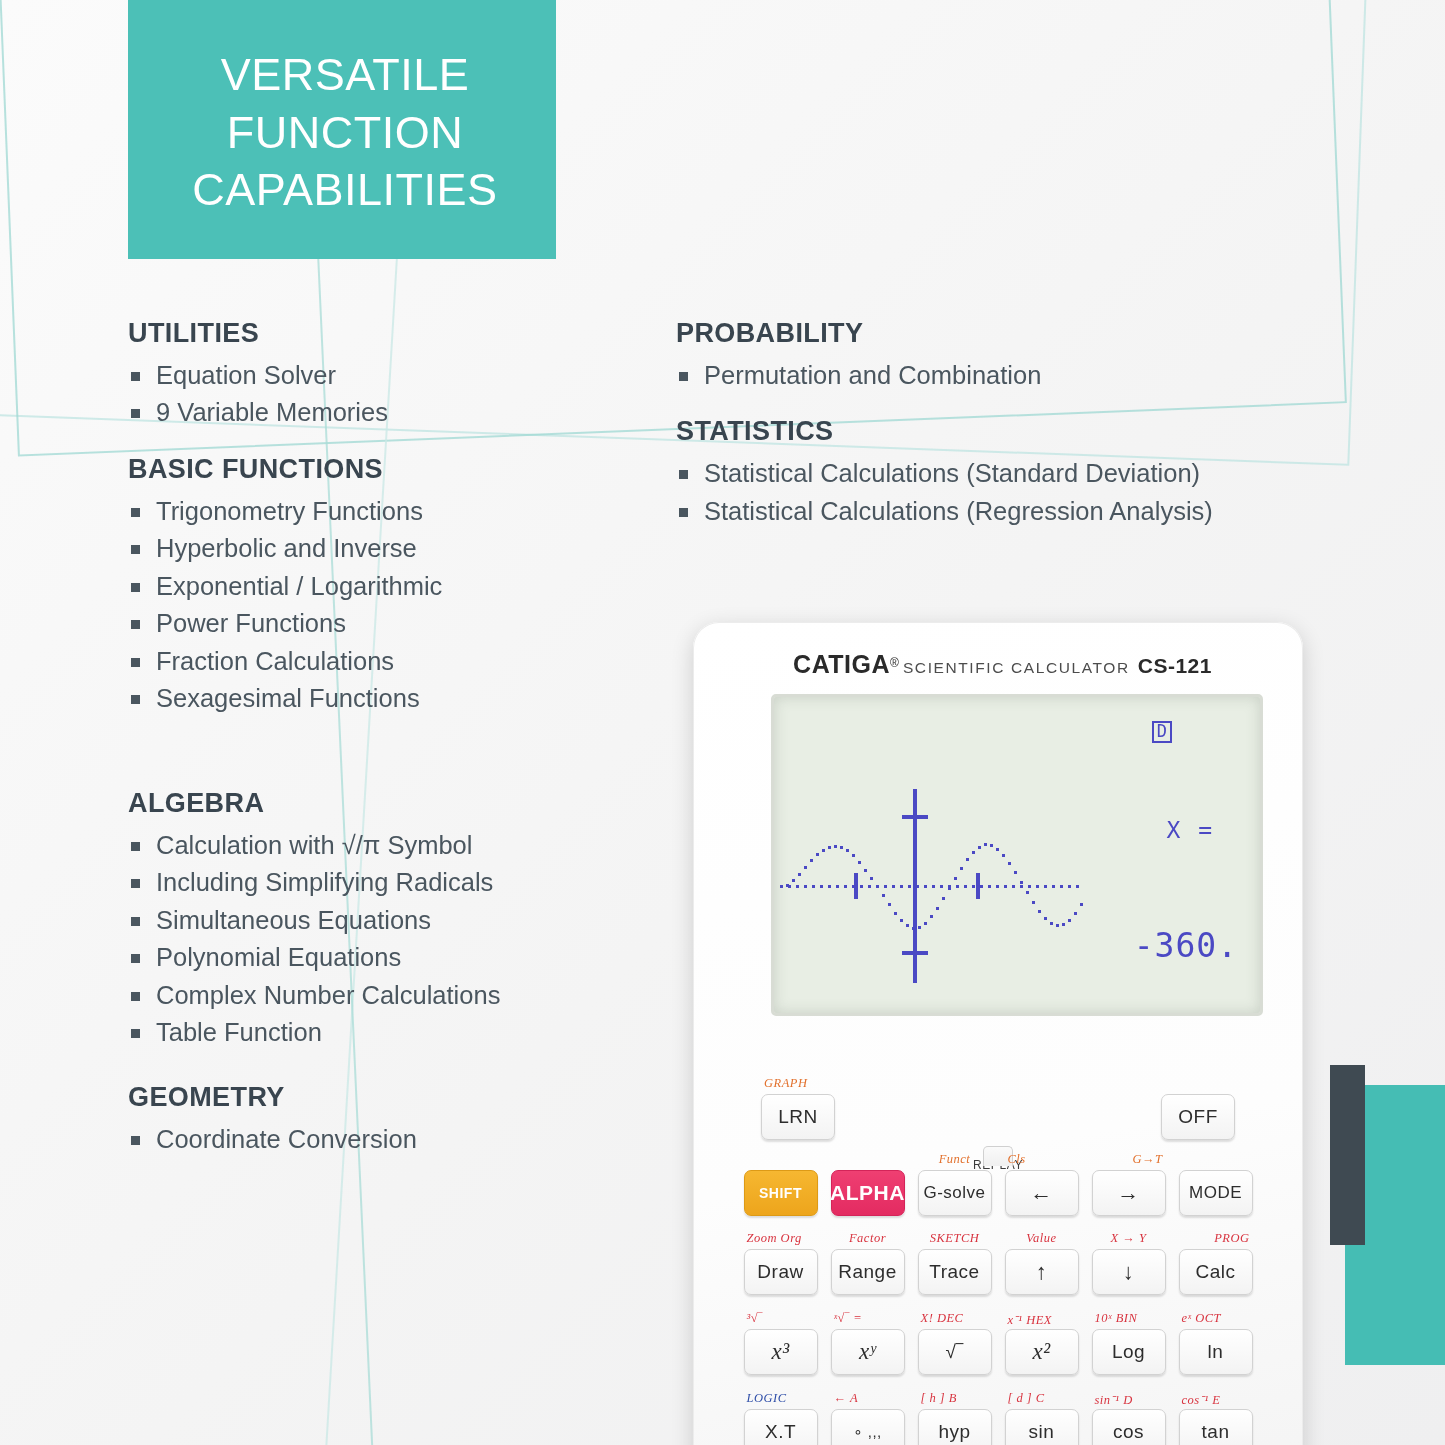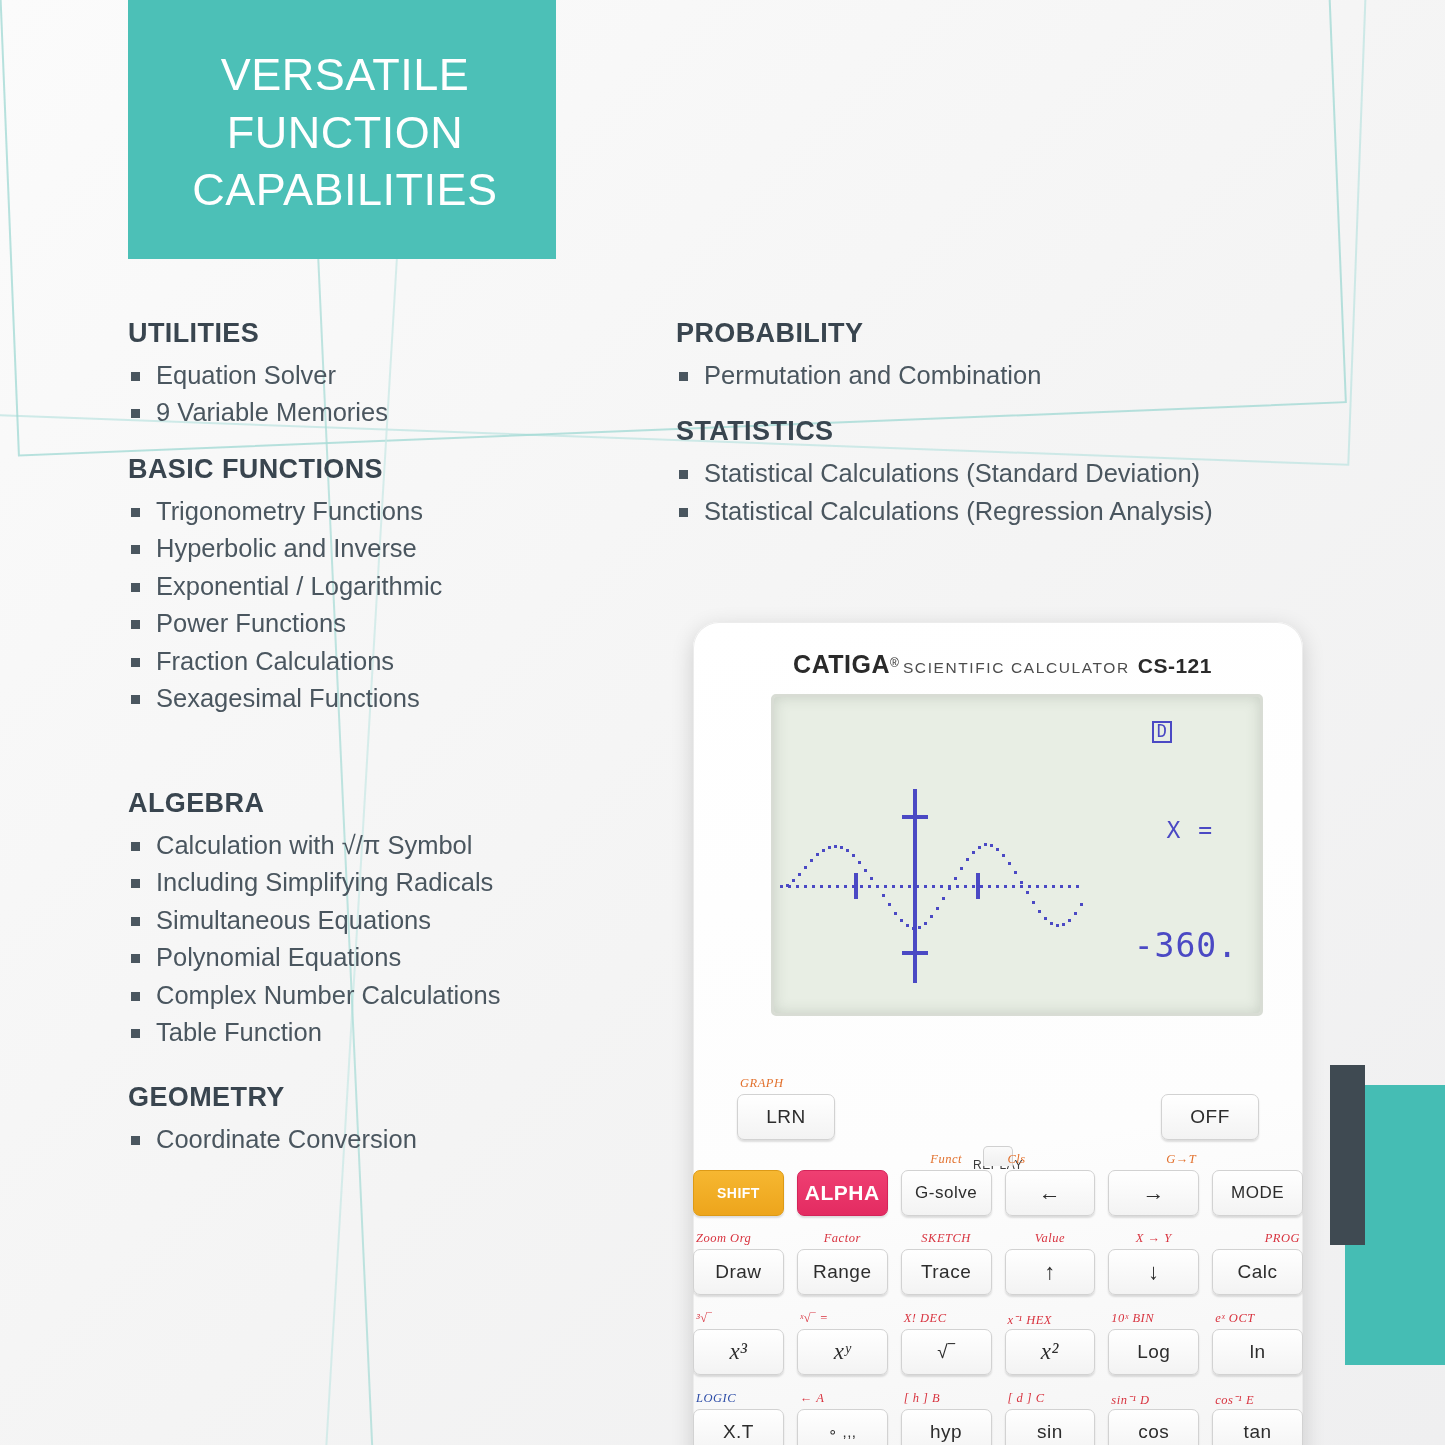--- a/index.html
+++ b/index.html
@@ -177,7 +177,7 @@
   }
   .key {
     position: relative;
-    width: 98px; height: 46px;
+    width: 74px; height: 46px;
     background: linear-gradient(180deg,#ffffff,#f3f3f3);
     border: 1px solid #d2d2d2;
     border-radius: 7px;

